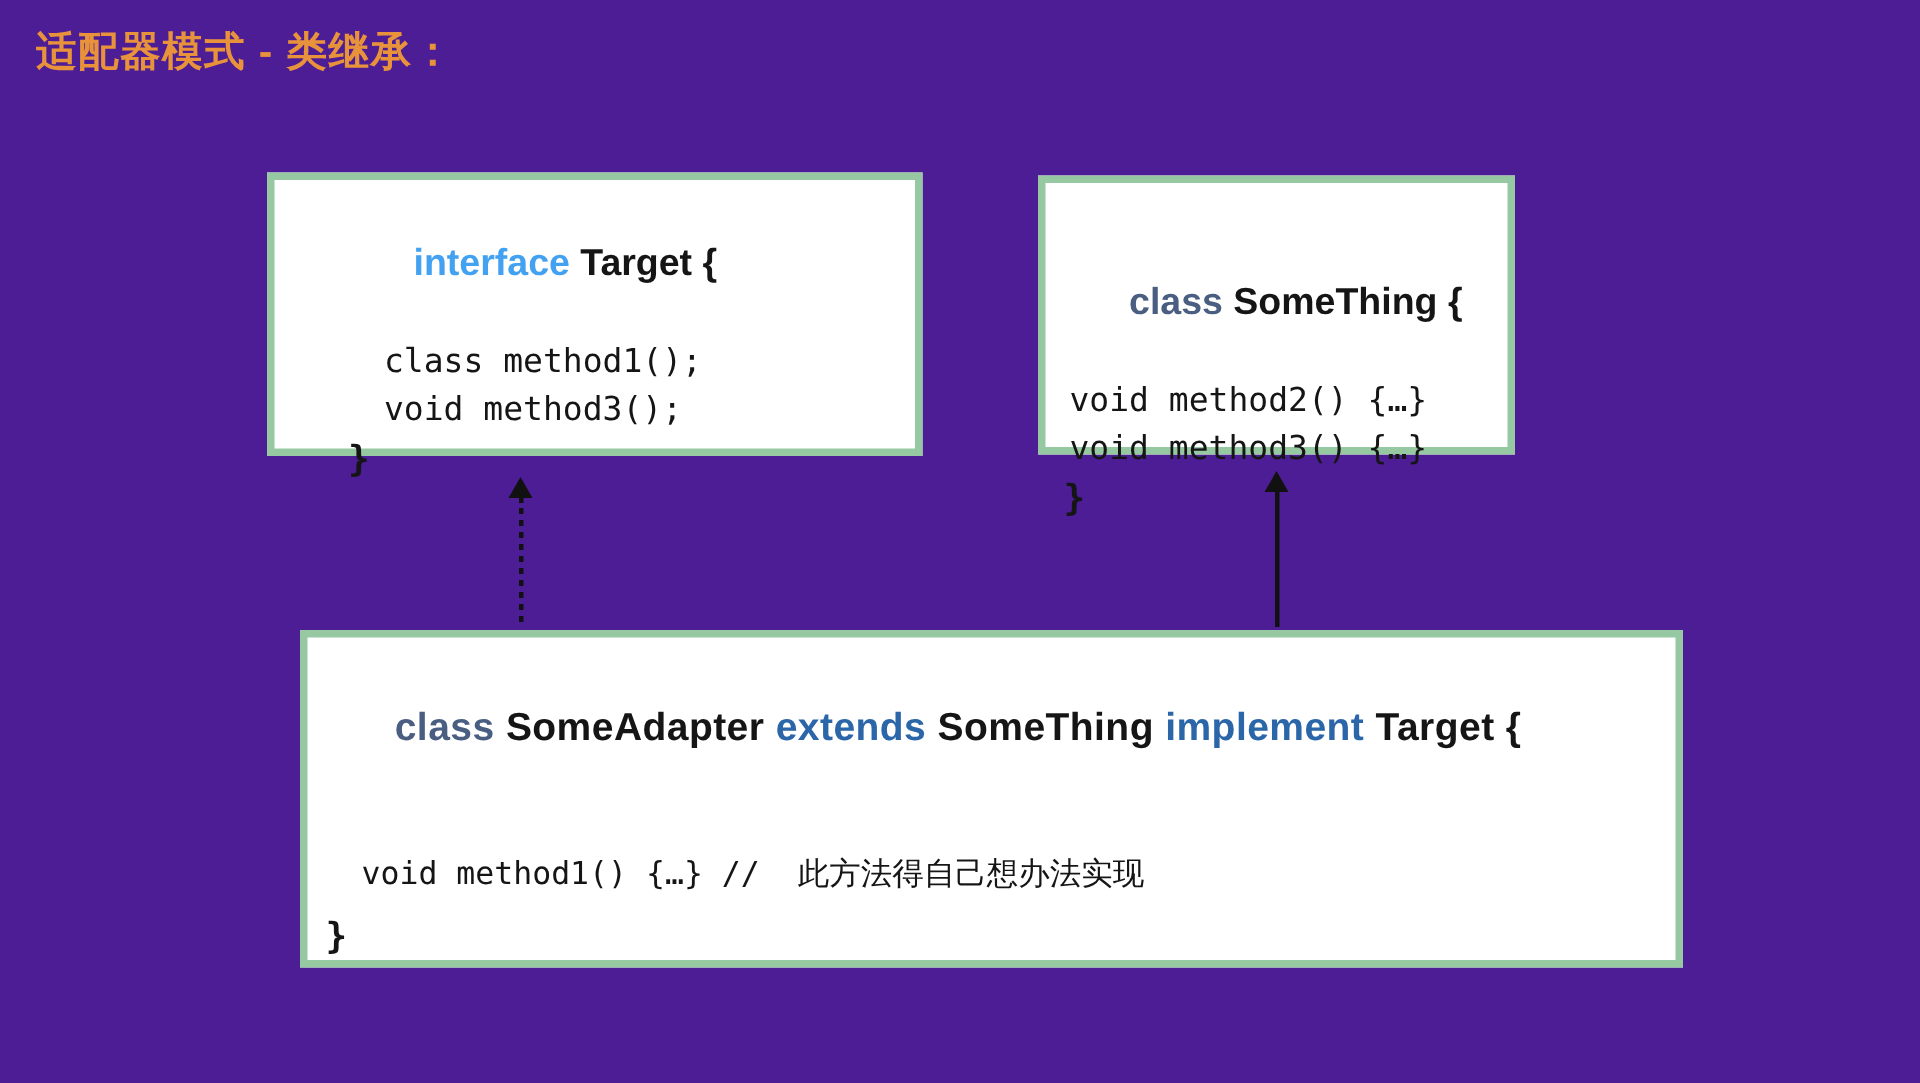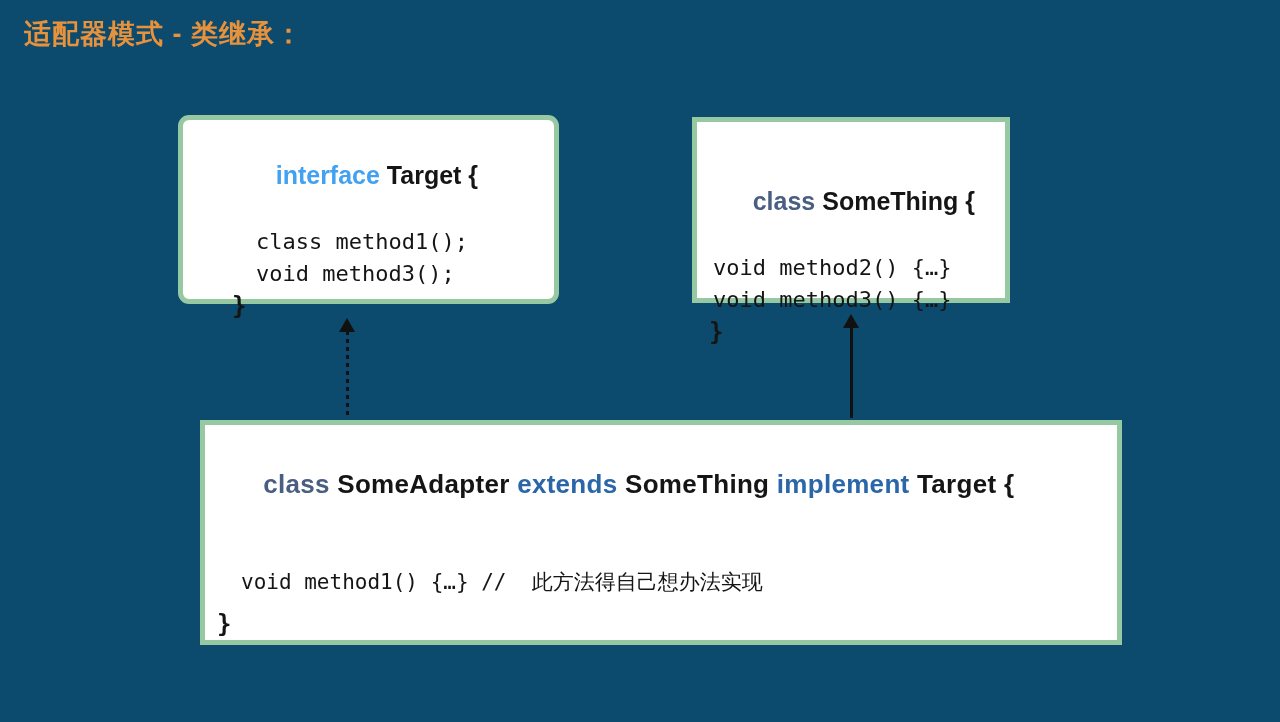--- a/index.html
+++ b/index.html
@@ -7,7 +7,7 @@
     position: relative;
     width: 1280px;
     height: 722px;
-    background: #0c4a6e;
+    background: #4c1d95;
     overflow: hidden;
     font-family: "Liberation Sans", sans-serif;
   }

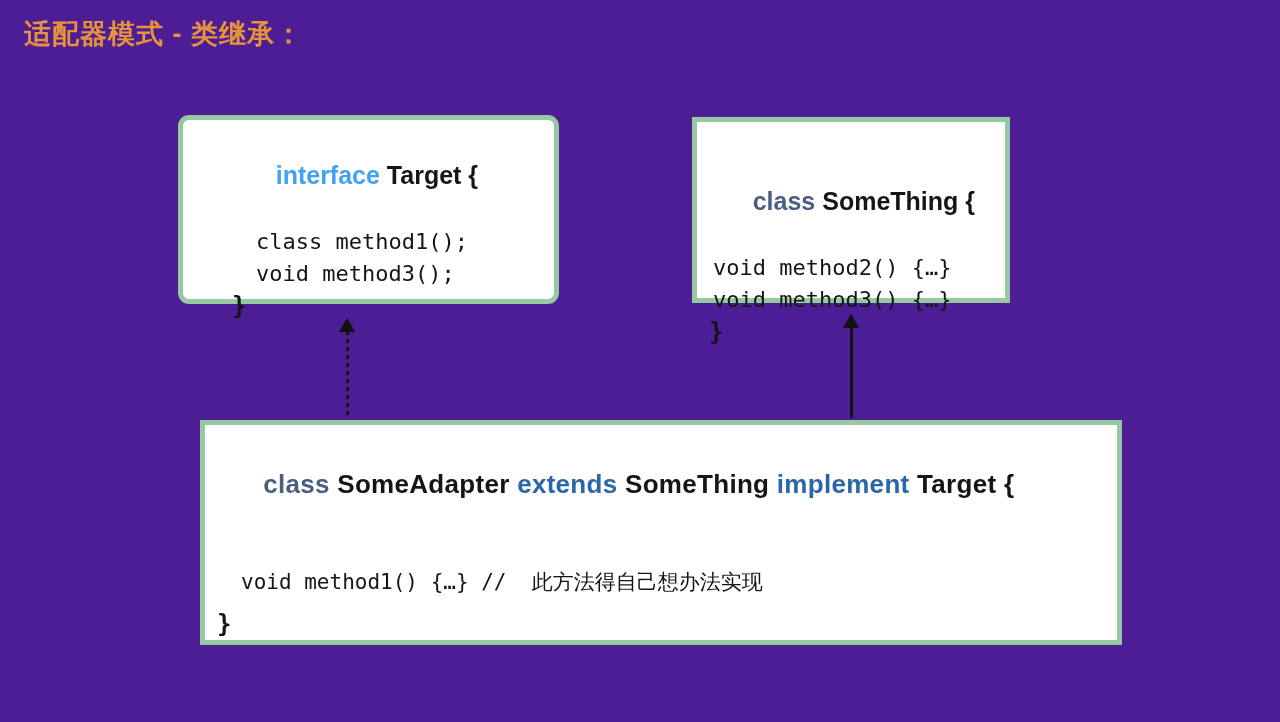--- a/index.html
+++ b/index.html
@@ -31,7 +31,7 @@
     background: #ffffff;
     border: 5px solid #96C8A2;
   }
-  #target-box    { left: 178px; top: 115px; width: 381px; height: 189px; border-radius: 11px; }
+  #target-box    { left: 178px; top: 115px; width: 437px; height: 189px; }
   #something-box { left: 692px; top: 117px; width: 318px; height: 186px; }
   #adapter-box   { left: 200px; top: 420px; width: 922px; height: 225px; }
 

